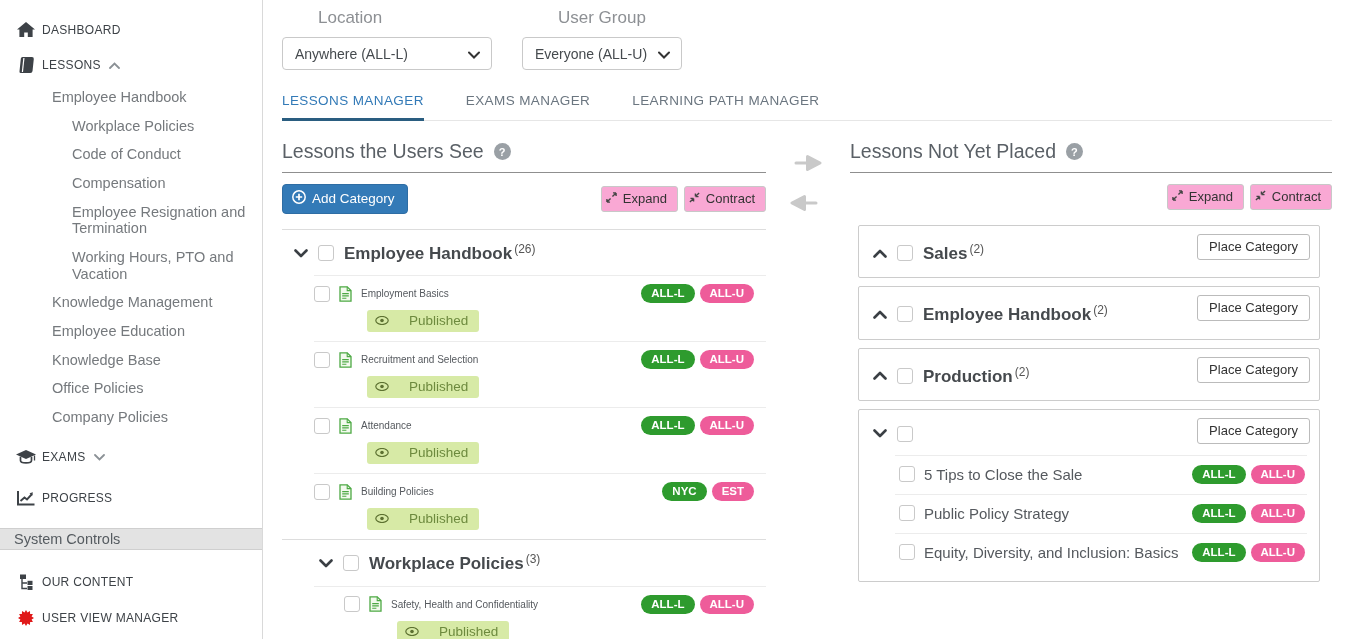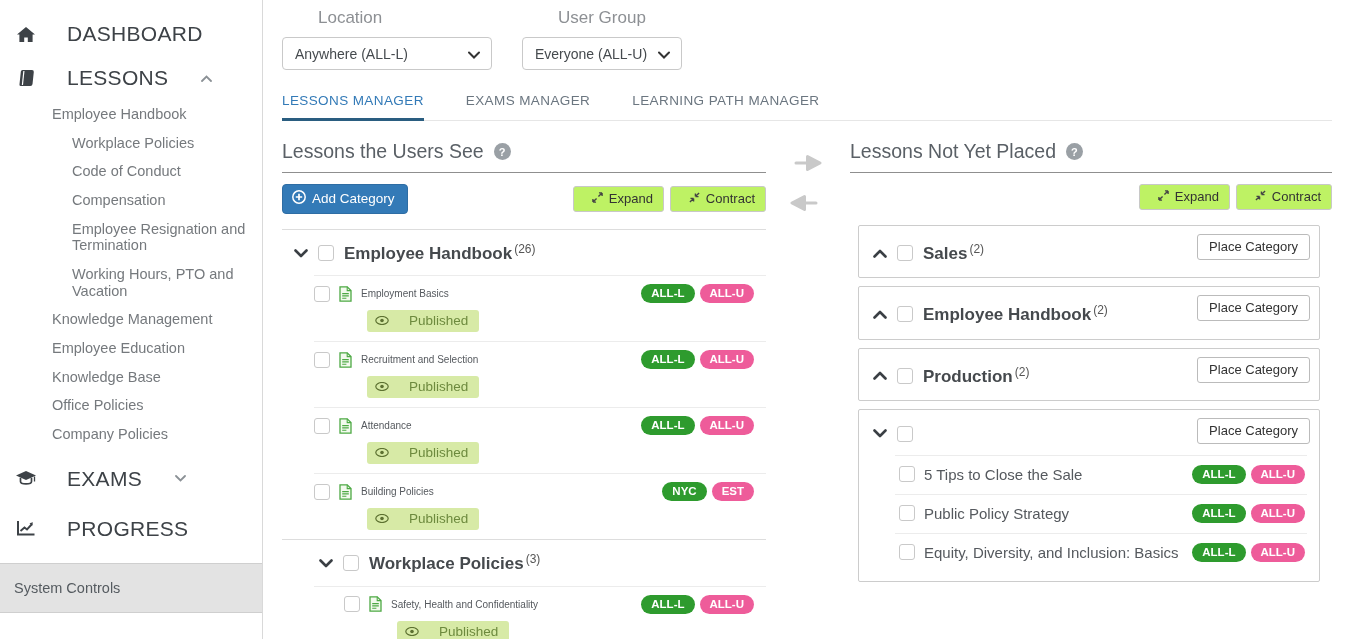--- a/index.html
+++ b/index.html
@@ -10,8 +10,8 @@
   
   .sidebar { width:263px; min-width:263px; height:639px; border-right:1px solid #d9d9d9;
     padding-top:12px; color:#3d4247; overflow:hidden; background:#fff; }
-  .nav-item { display:flex; align-items:center; gap:31px; padding:10px 16px;
-    font-size:21px; letter-spacing:.3px; color:#3d4247; cursor:pointer; }
+  .nav-item { display:flex; align-items:center; gap:6px; padding:10px 16px;
+    font-size:12px; letter-spacing:.3px; color:#3d4247; cursor:pointer; }
   .nav-item .nicon { width:20px; display:flex; justify-content:center; }
   .caret { margin-left:2px; display:inline-flex; }
   .subitem { font-size:14.5px; color:#75797d; padding:6px 14px 6px 52px; line-height:1.15; cursor:pointer; }

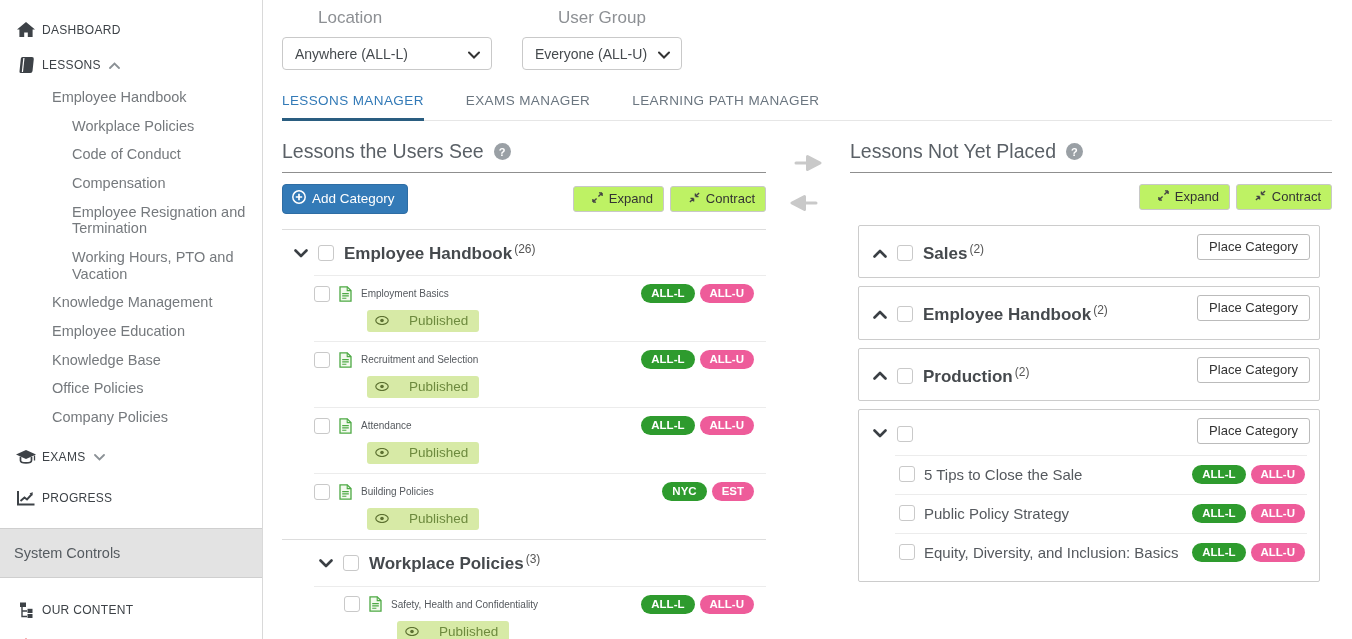--- a/index.html
+++ b/index.html
@@ -51,8 +51,8 @@
   .btn { cursor:pointer; }
   .btn-blue { background:#337ab7; border:1px solid #2e6da4; color:#fff; font-size:13.5px;
     padding:5px 12px 6px 9px; border-radius:4px; display:inline-flex; align-items:center; gap:6px; }
-  .btn-light { background:#bef264; border:1px solid #c8c8c8; color:#333; font-size:13px;
-    padding:4px 10px 5px 18px; border-radius:3px; display:inline-flex; align-items:flex-end; gap:6px; }
+  .btn-light { background:#f9a8d4; border:1px solid #c8c8c8; color:#333; font-size:13px;
+    padding:4px 10px 5px 4px; border-radius:3px; display:inline-flex; align-items:flex-end; gap:6px; }
 
   
   .left-list { margin-top:15px; border-top:1px solid #ddd; }

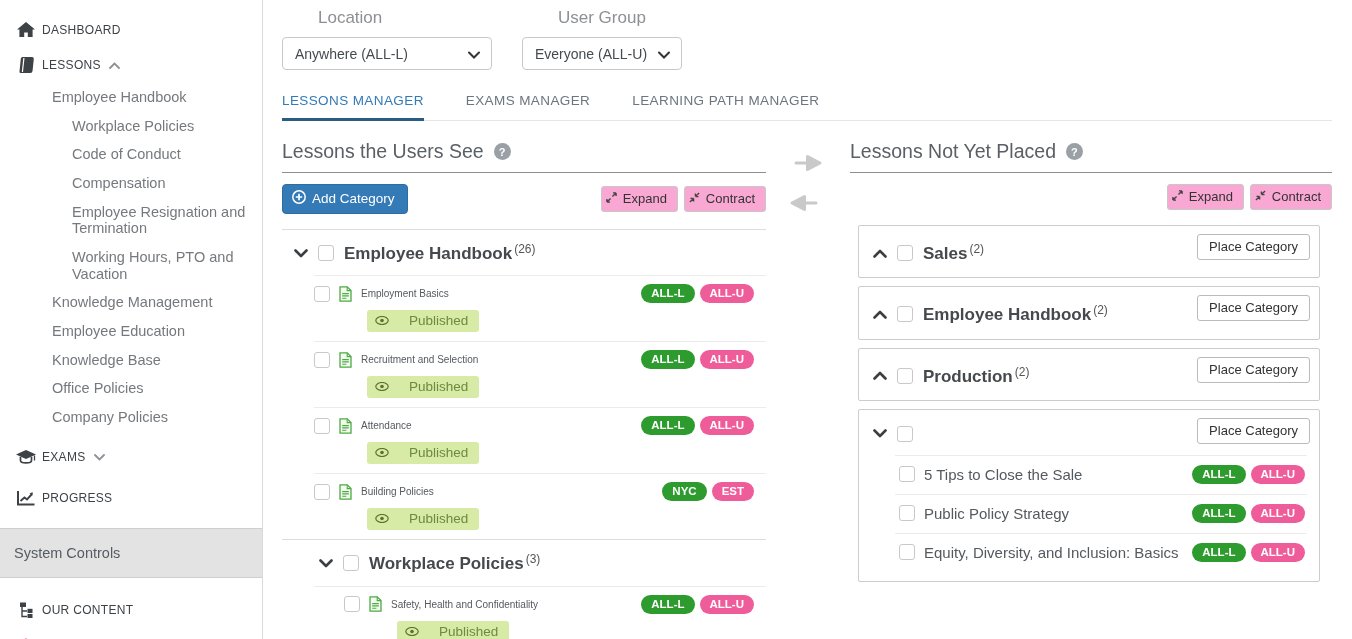--- a/index.html
+++ b/index.html
@@ -16,7 +16,7 @@
   .caret { margin-left:2px; display:inline-flex; }
   .subitem { font-size:14.5px; color:#75797d; padding:6px 14px 6px 52px; line-height:1.15; cursor:pointer; }
   .subitem.level2 { padding-left:72px; }
-  .sys-bar { margin-top:12px; height:50px; background:#e3e3e3; border-top:1px solid #cfcfcf;
+  .sys-bar { margin-top:12px; height:22px; background:#e3e3e3; border-top:1px solid #cfcfcf;
     border-bottom:1px solid #cfcfcf; display:flex; align-items:center; padding-left:14px;
     font-size:14.5px; color:#555b60; }
   .bottom-nav { margin-top:14px; }

